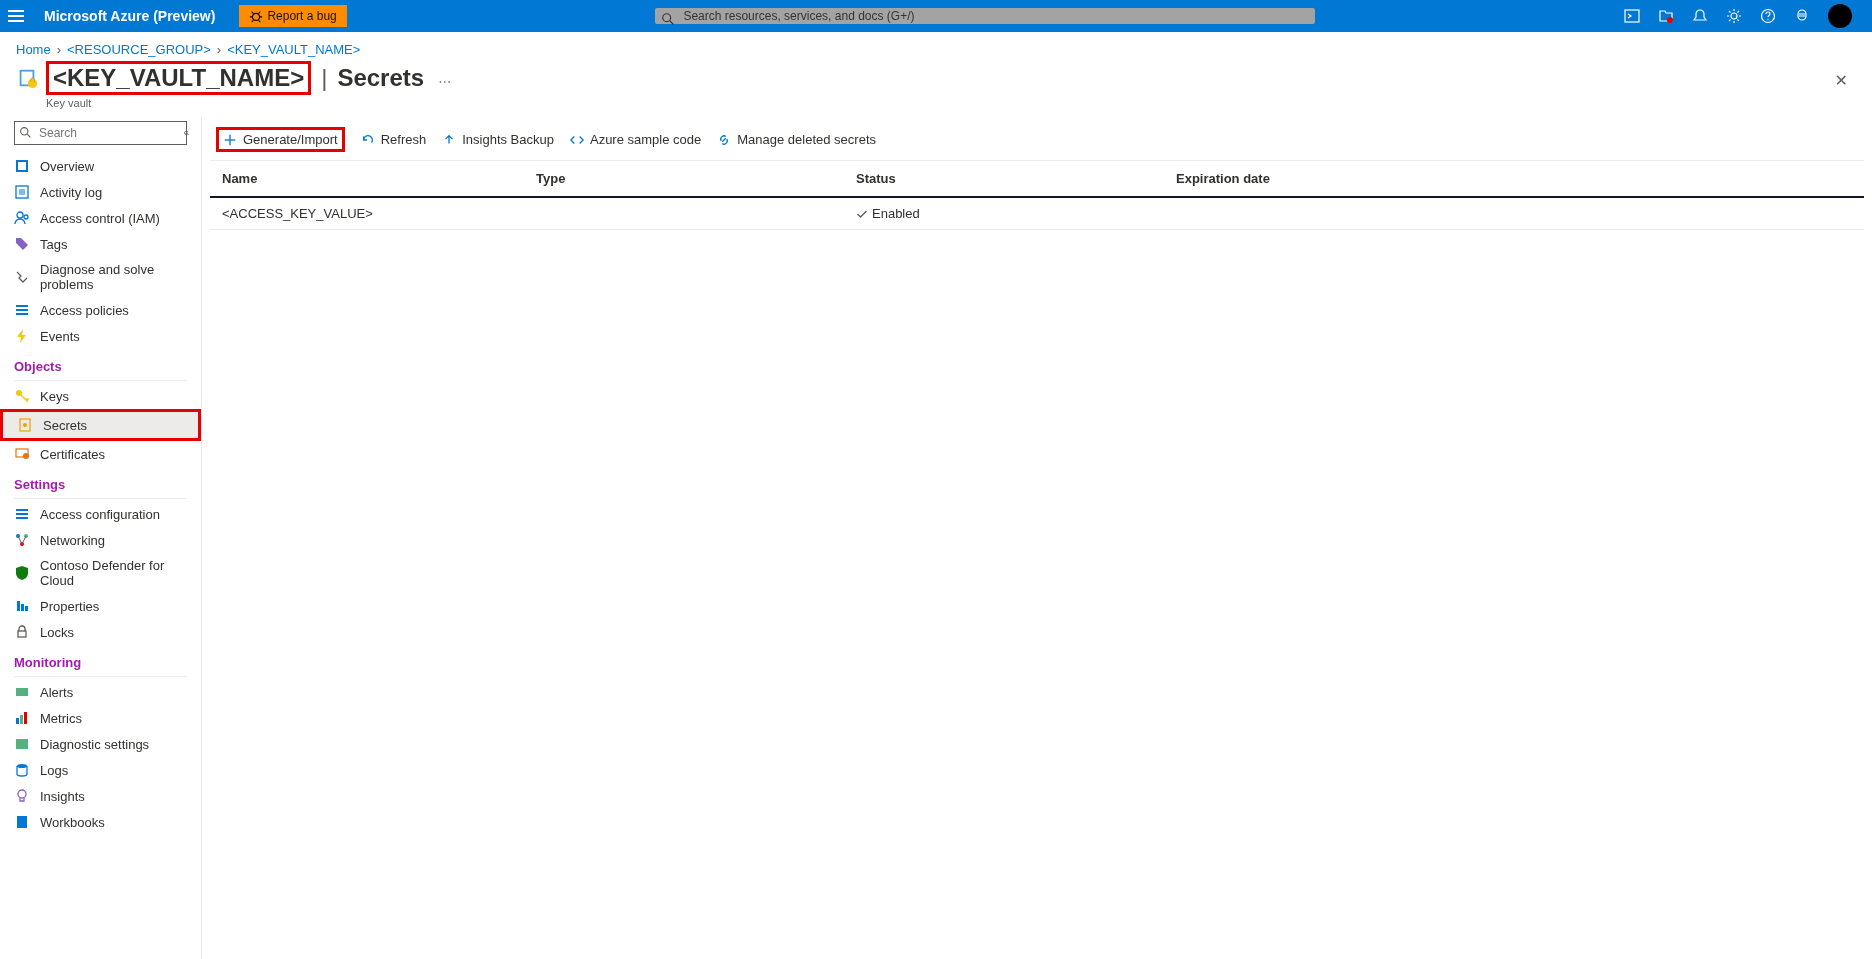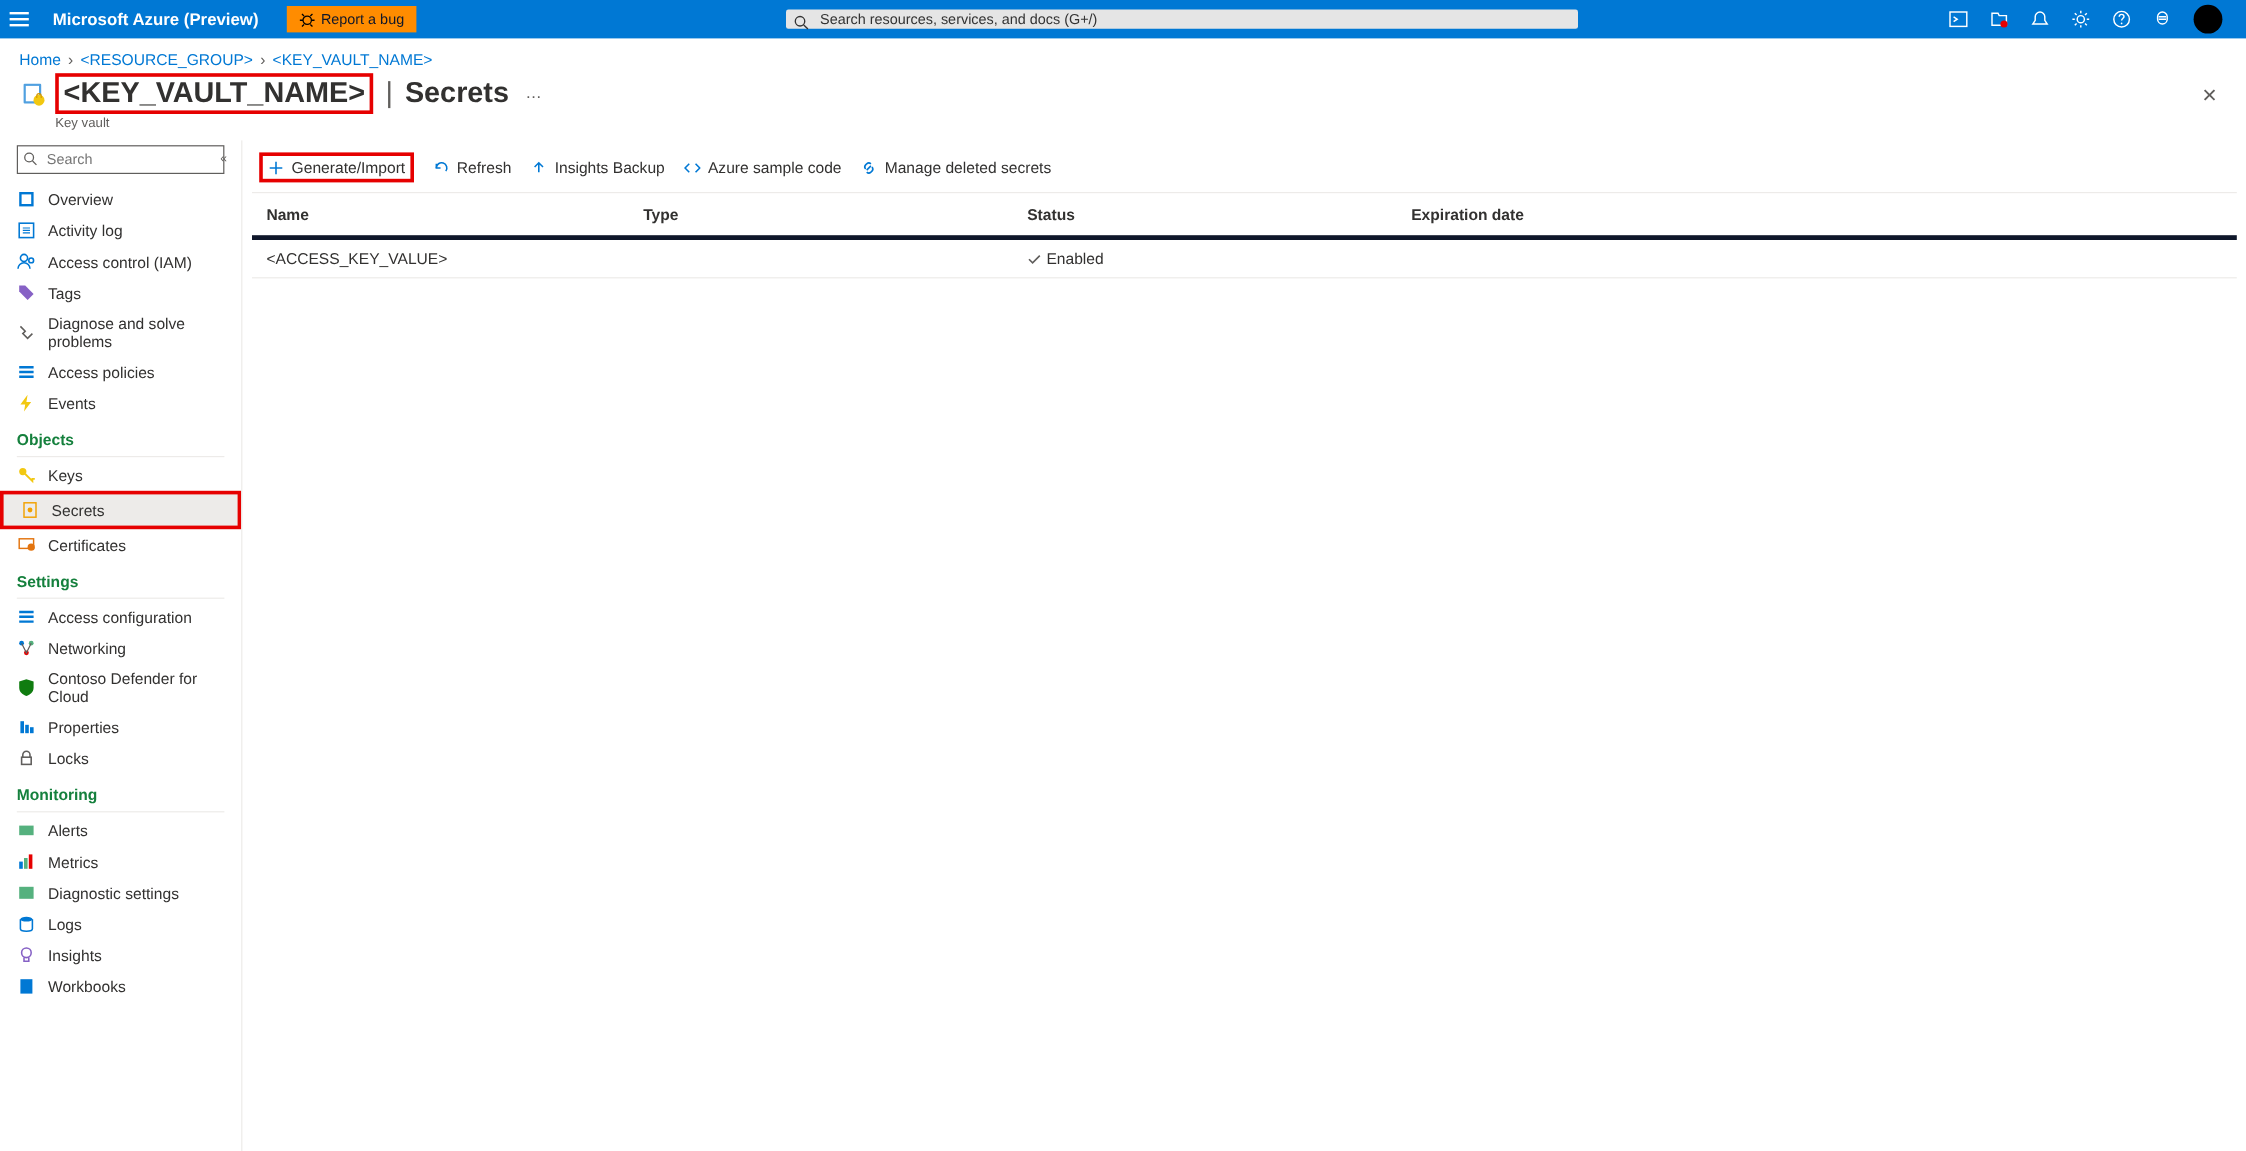--- a/index.html
+++ b/index.html
@@ -11,7 +11,7 @@
 .top-bar .report-bug { background: #ff8c00; color: #0f172a; padding: 2px 10px; margin-left: 24px; font-size: 12px; display: flex; align-items: center; height: 22px; }
 .top-bar .report-bug svg { margin-right: 4px; }
 .top-bar .search-wrap { flex: 1; display: flex; justify-content: center; }
-.top-bar .search { width: 660px; height: 16px; background: #e5e5e5; border: none; padding: 0 8px 0 28px; color: #333; font-size: 12px; border-radius: 2px; }
+.top-bar .search { width: 660px; height: 16px; background: #a3a3a3; border: none; padding: 0 8px 0 28px; color: #333; font-size: 12px; border-radius: 2px; }
 .top-bar .search::placeholder { color: #333; }
 .top-bar .search-box { position: relative; }
 .top-bar .search-box svg { position: absolute; left: 6px; top: 4px; }

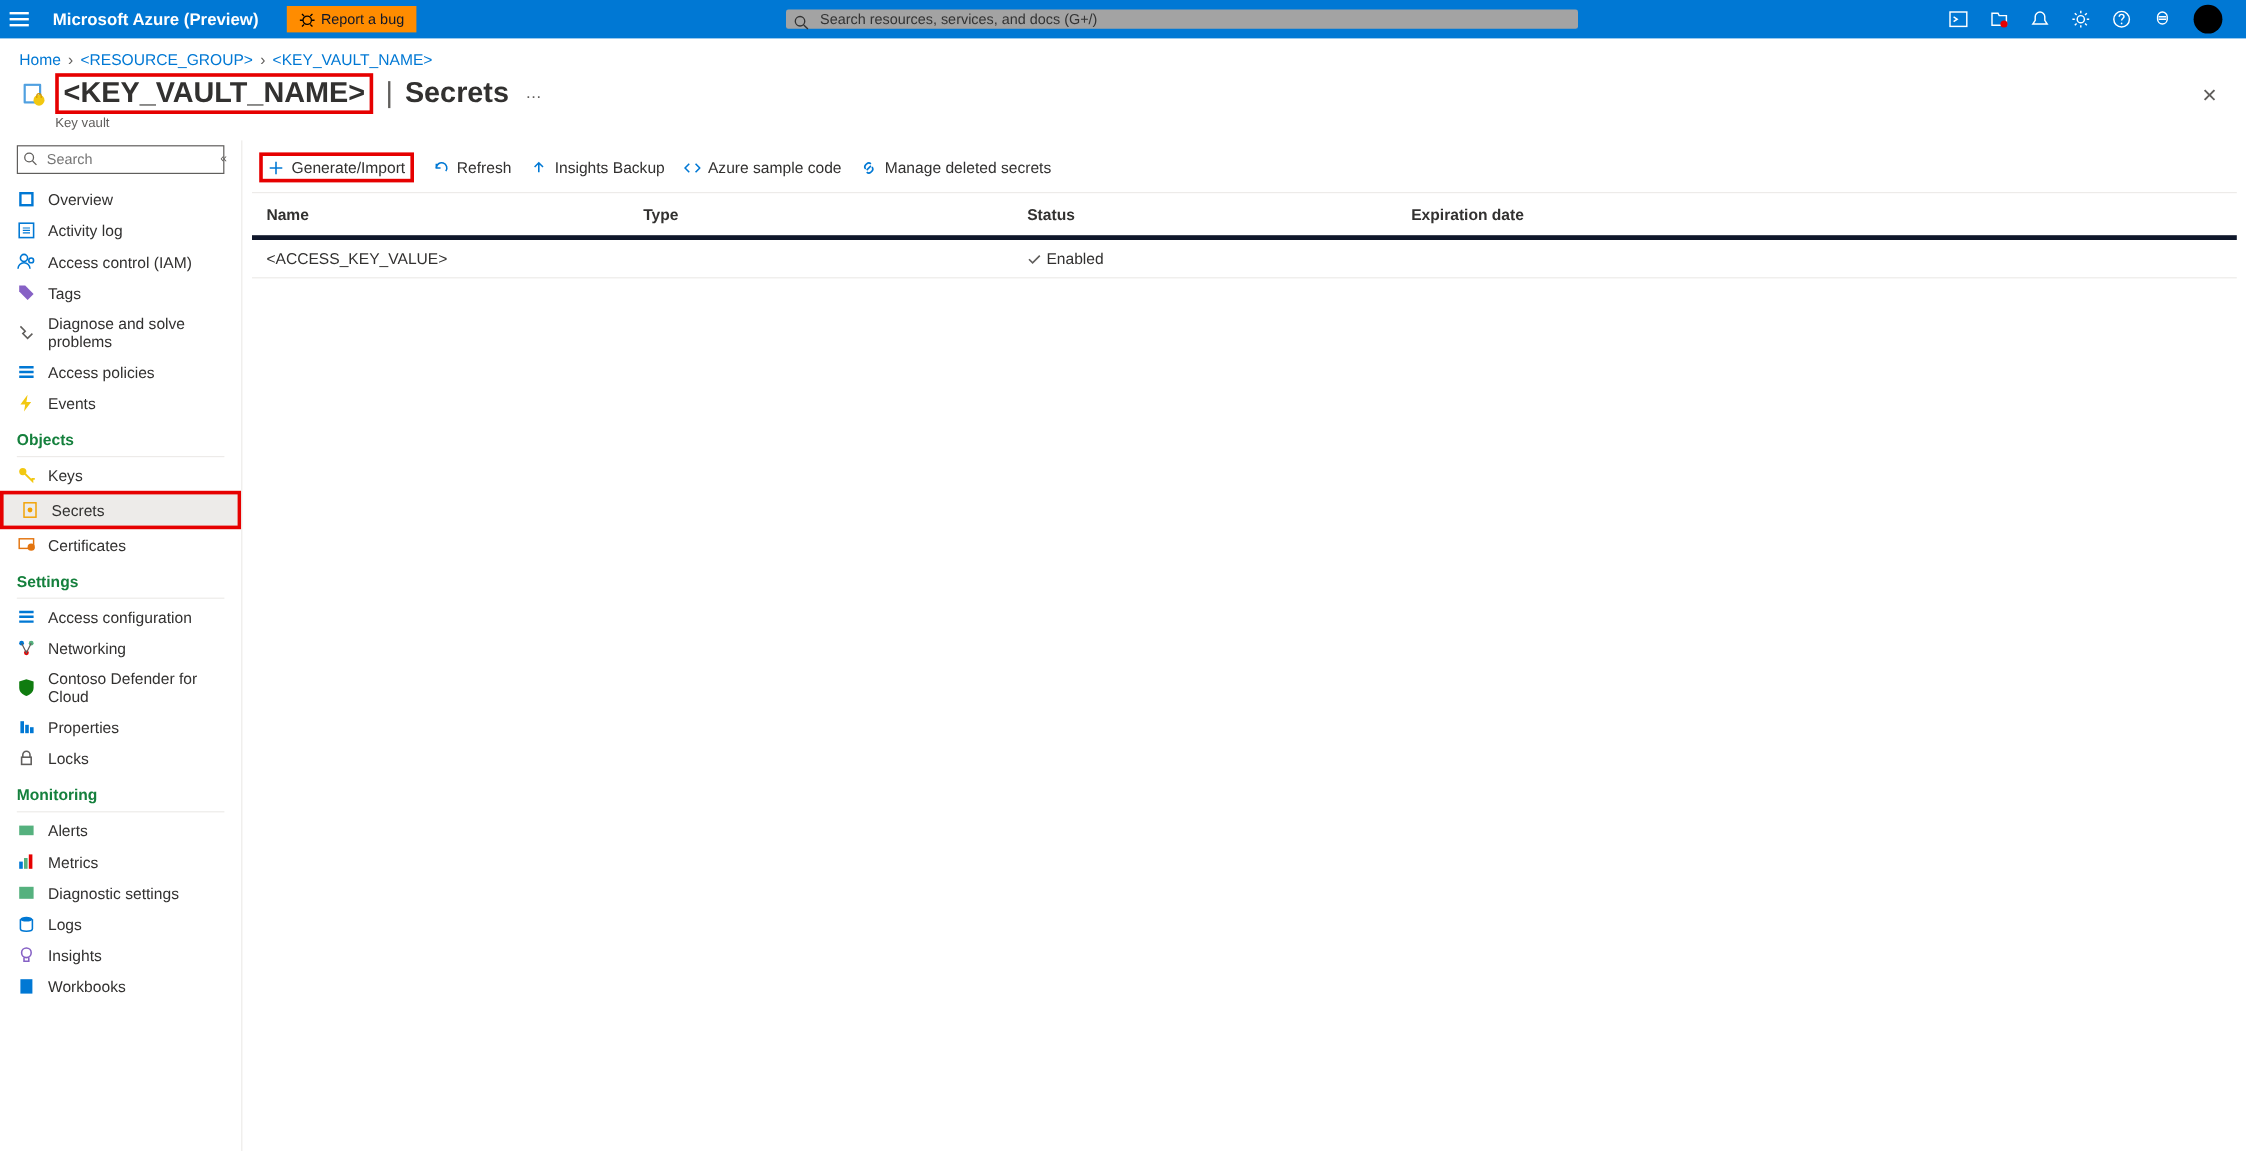--- a/index.html
+++ b/index.html
@@ -45,7 +45,7 @@
 .tool-btn { display: flex; align-items: center; gap: 6px; color: #323130; cursor: pointer; font-size: 13px; }
 .tool-btn .icon { color: #0078d4; }
 .table { width: 100%; }
-.table-header { display: flex; padding: 10px 6px; font-weight: 600; font-size: 13px; border-bottom: 4px solid #0f172a; }
+.table-header { display: flex; padding: 10px 6px; font-weight: 600; font-size: 13px; border-bottom: 2px solid #0f172a; }
 .table-row { display: flex; padding: 8px 6px; font-size: 13px; border-bottom: 1px solid #edebe9; }
 .col-name { flex: 0 0 320px; padding-left: 6px; }
 .col-type { flex: 0 0 320px; }

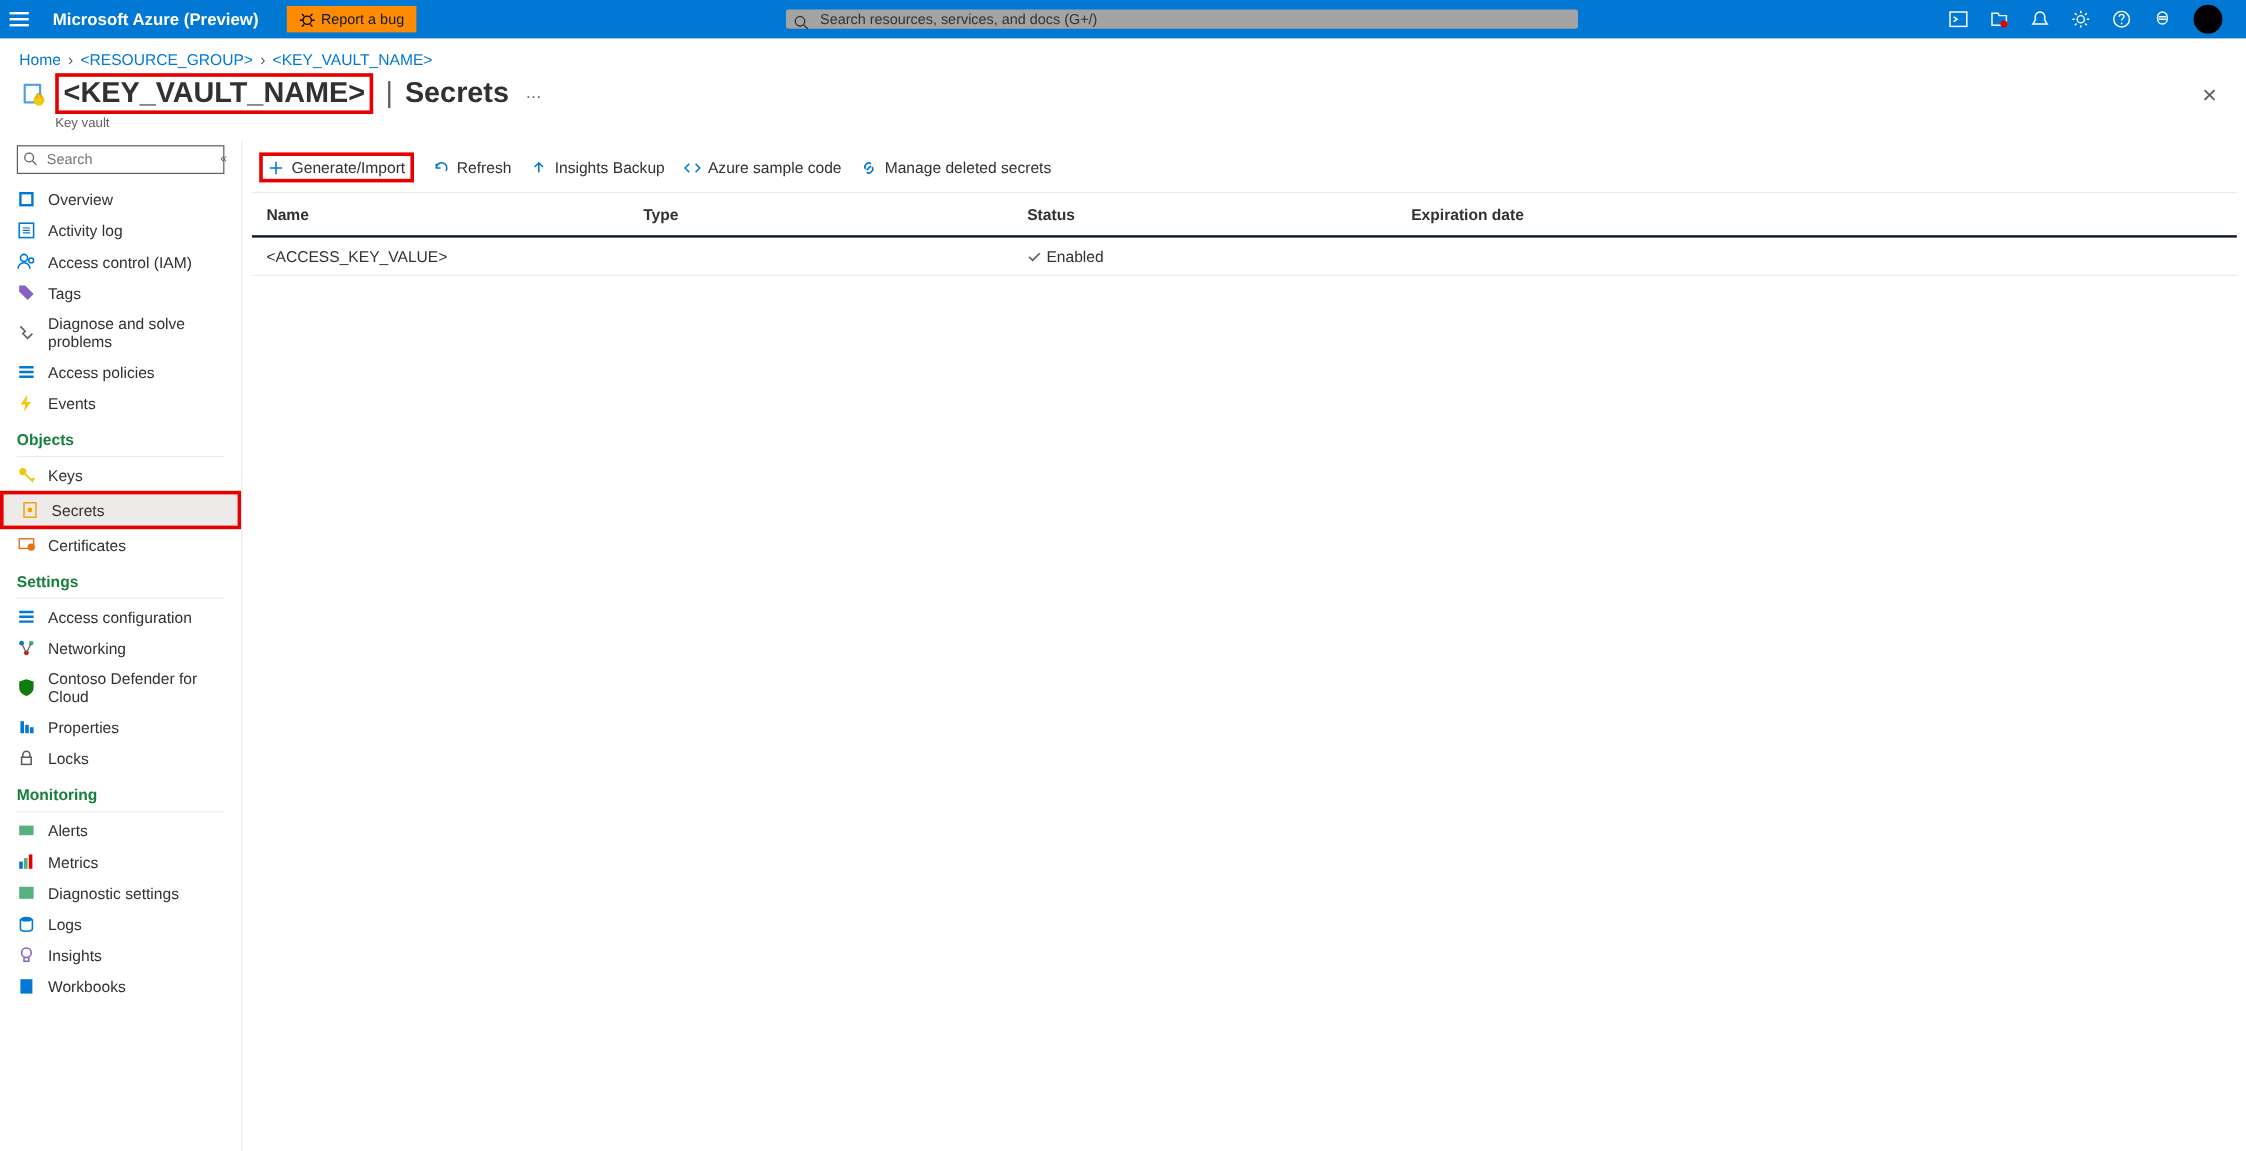--- a/index.html
+++ b/index.html
@@ -38,7 +38,7 @@
 .nav-item { display: flex; align-items: center; padding: 5px 14px; gap: 10px; cursor: pointer; font-size: 13px; min-height: 26px; }
 .nav-item.selected { background: #edebe9; }
 .nav-item .icon { width: 16px; height: 16px; flex-shrink: 0; }
-.nav-section { padding: 10px 14px 4px; font-size: 13px; font-weight: 600; color: #15803d; }
+.nav-section { padding: 10px 14px 4px; font-size: 13px; font-weight: 600; color: #a21caf; }
 .nav-divider { border: none; border-top: 1px solid #edebe9; margin: 2px 14px; }
 .main { flex: 1; padding: 0 8px; position: relative; }
 .toolbar { display: flex; align-items: center; gap: 16px; padding: 10px 6px 8px; border-bottom: 1px solid #edebe9; }

